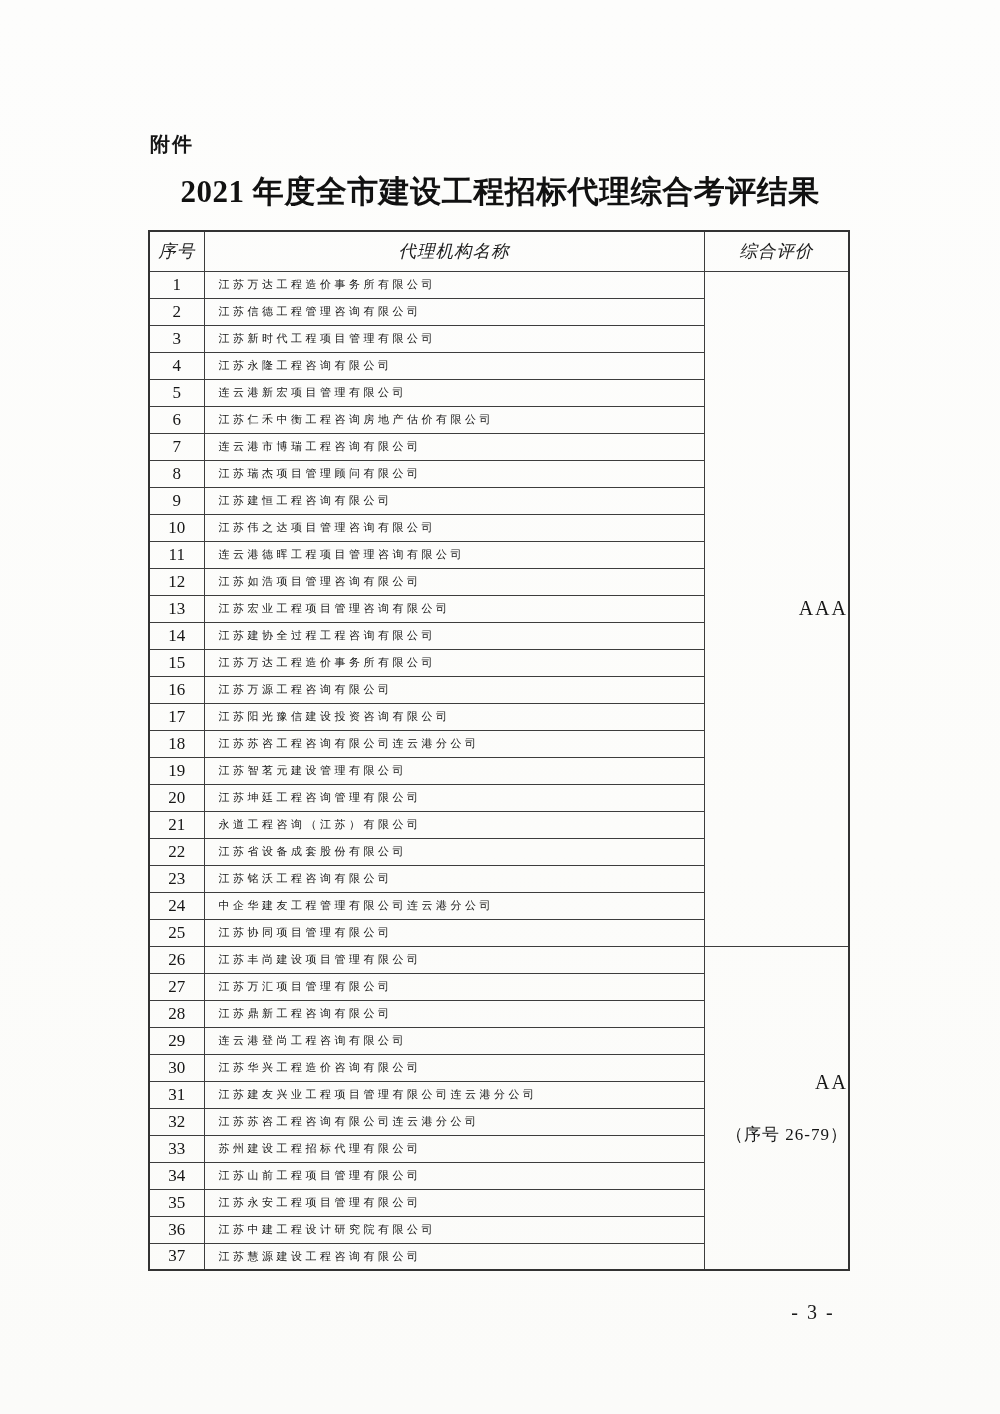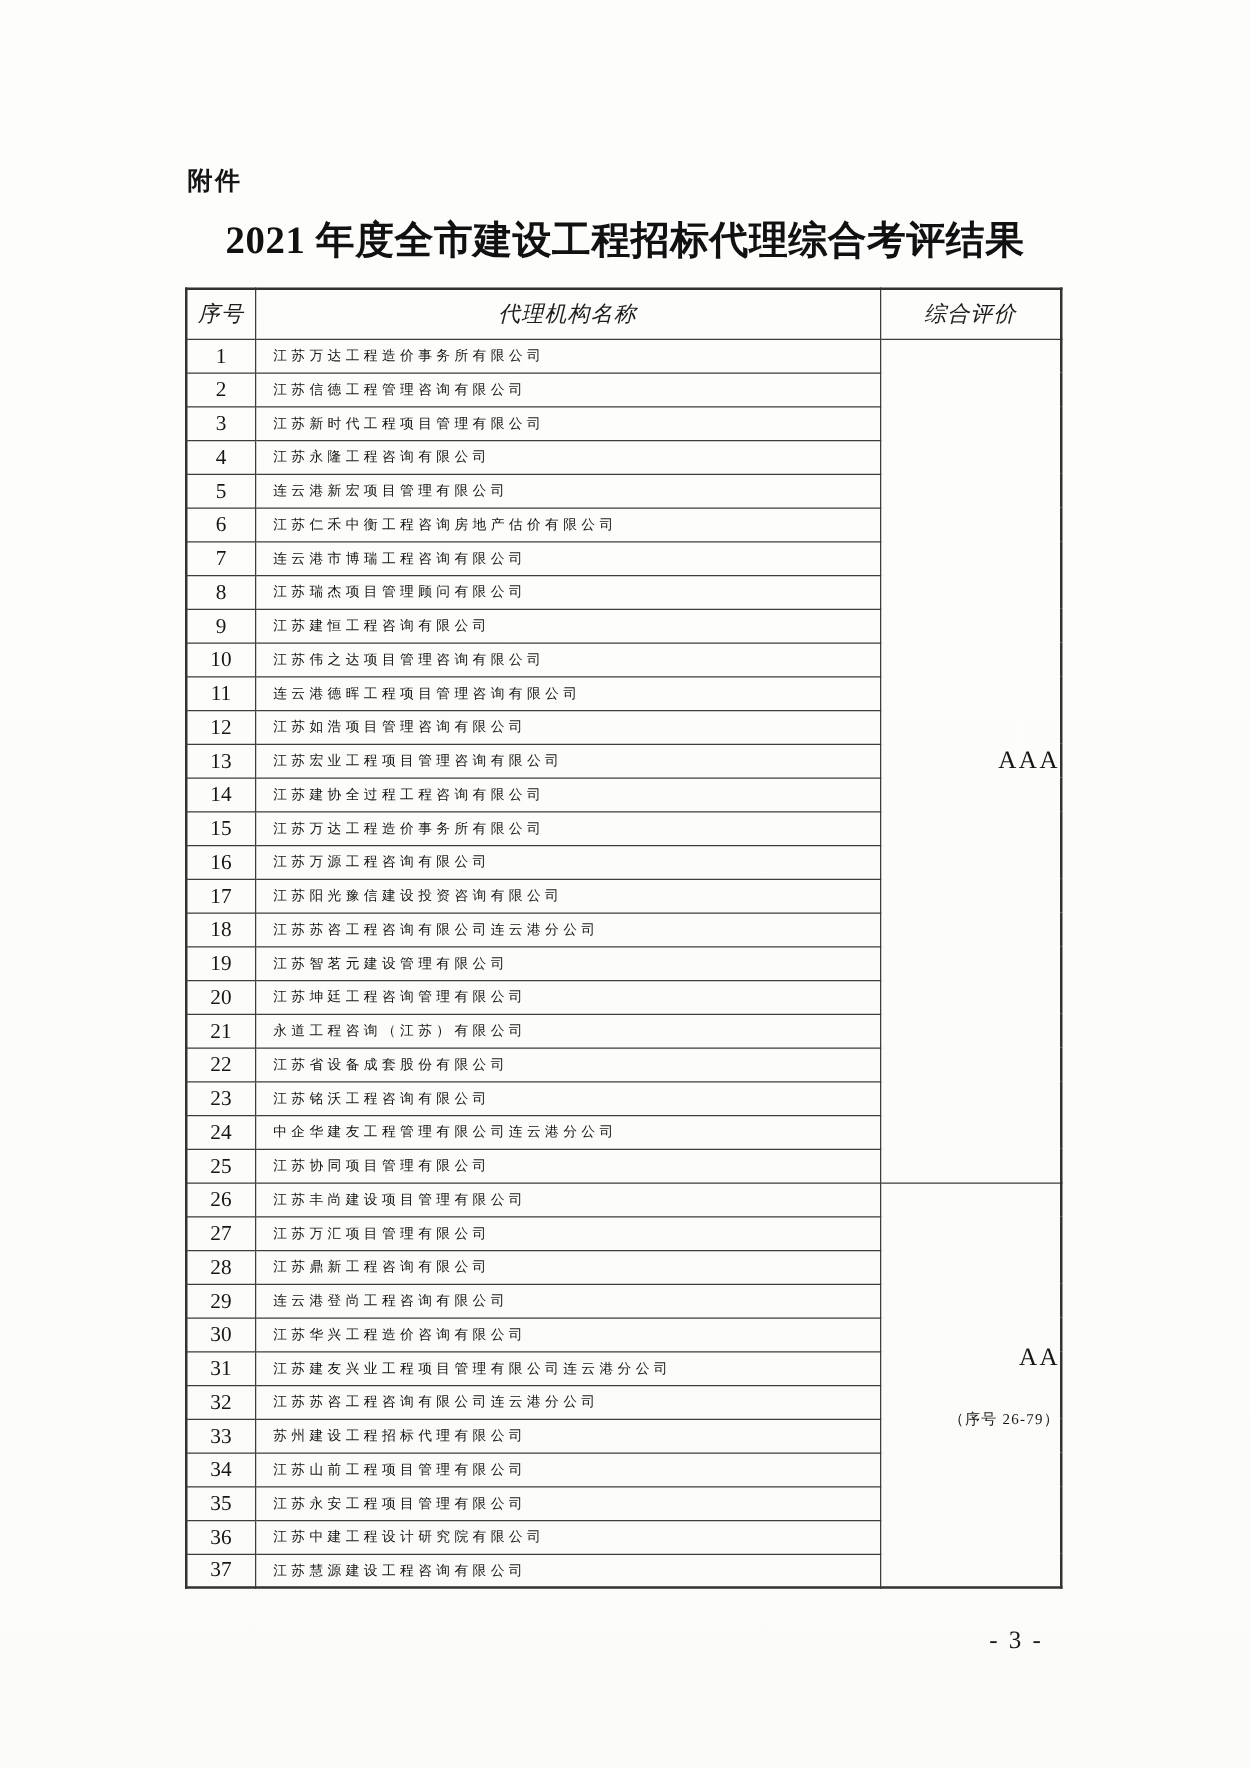--- a/index.html
+++ b/index.html
@@ -70,7 +70,7 @@
     font-size: 20px; letter-spacing: 2px; line-height: 1.55;
   }
   .rating-note {
-    font-size: 12px; letter-spacing: 1px; line-height: 1.55; margin-top: 24px;
+    font-size: 17px; letter-spacing: 1px; line-height: 1.55; margin-top: 24px;
   }
   .page-number {
     position: absolute; left: 763px; top: 1301px; width: 100px;

